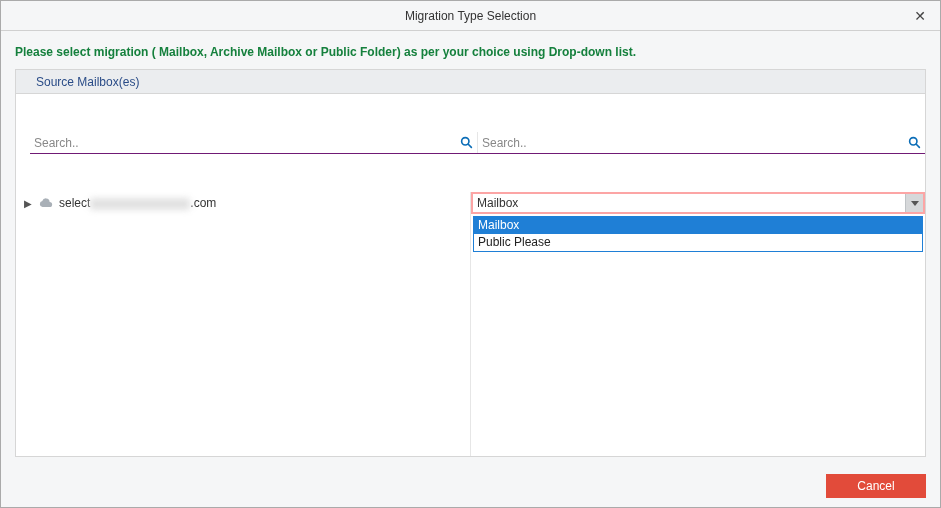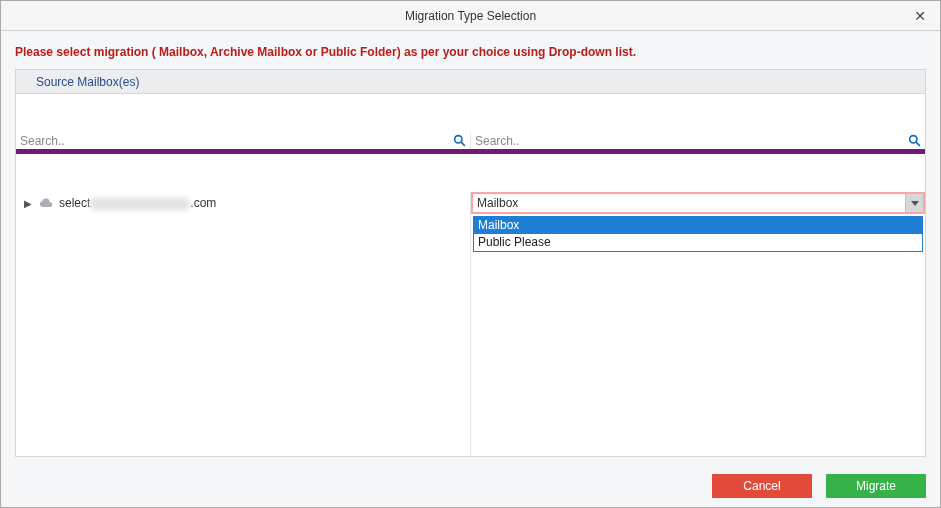--- a/index.html
+++ b/index.html
@@ -50,7 +50,7 @@
   }
   .instruction {
     font-weight: bold;
-    color: #b91c1c;
+    color: #15803d;
     padding: 4px 8px 10px 8px;
     font-size: 12px;
   }

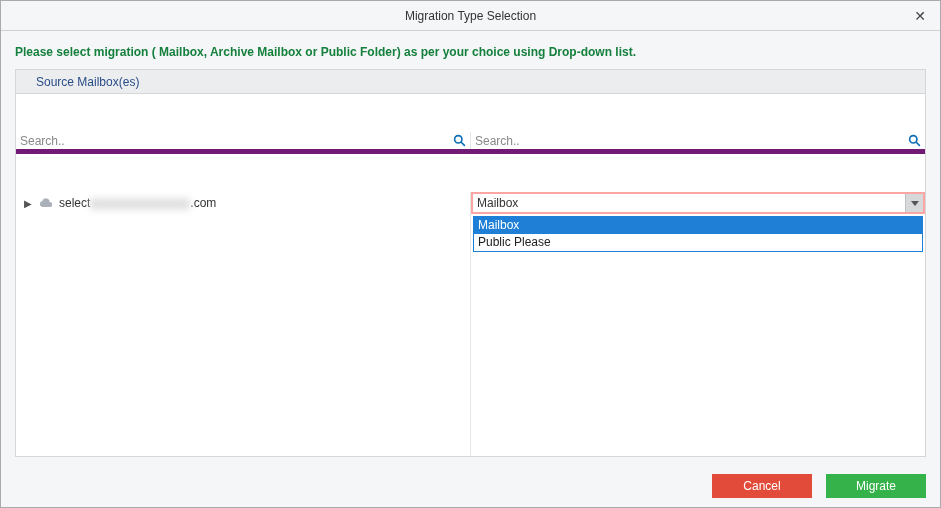--- a/index.html
+++ b/index.html
@@ -83,7 +83,8 @@
   .search-row {
     display: flex;
     height: 22px;
-    border-bottom: 5px solid #701a75;
+    border-bottom: 1px solid #701a75;
+    margin-left: 14px;
   }
   .search-cell {
     flex: 1;

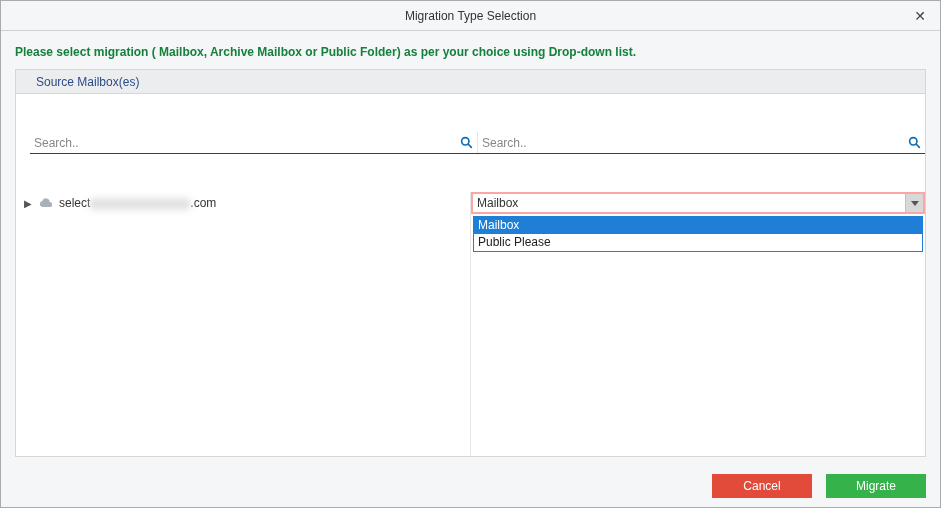--- a/index.html
+++ b/index.html
@@ -294,7 +294,6 @@
 
 <div class="footer">
   <button class="btn btn-cancel">Cancel</button>
-  <button class="btn btn-migrate">Migrate</button>
 </div>
 
 </body></html>

